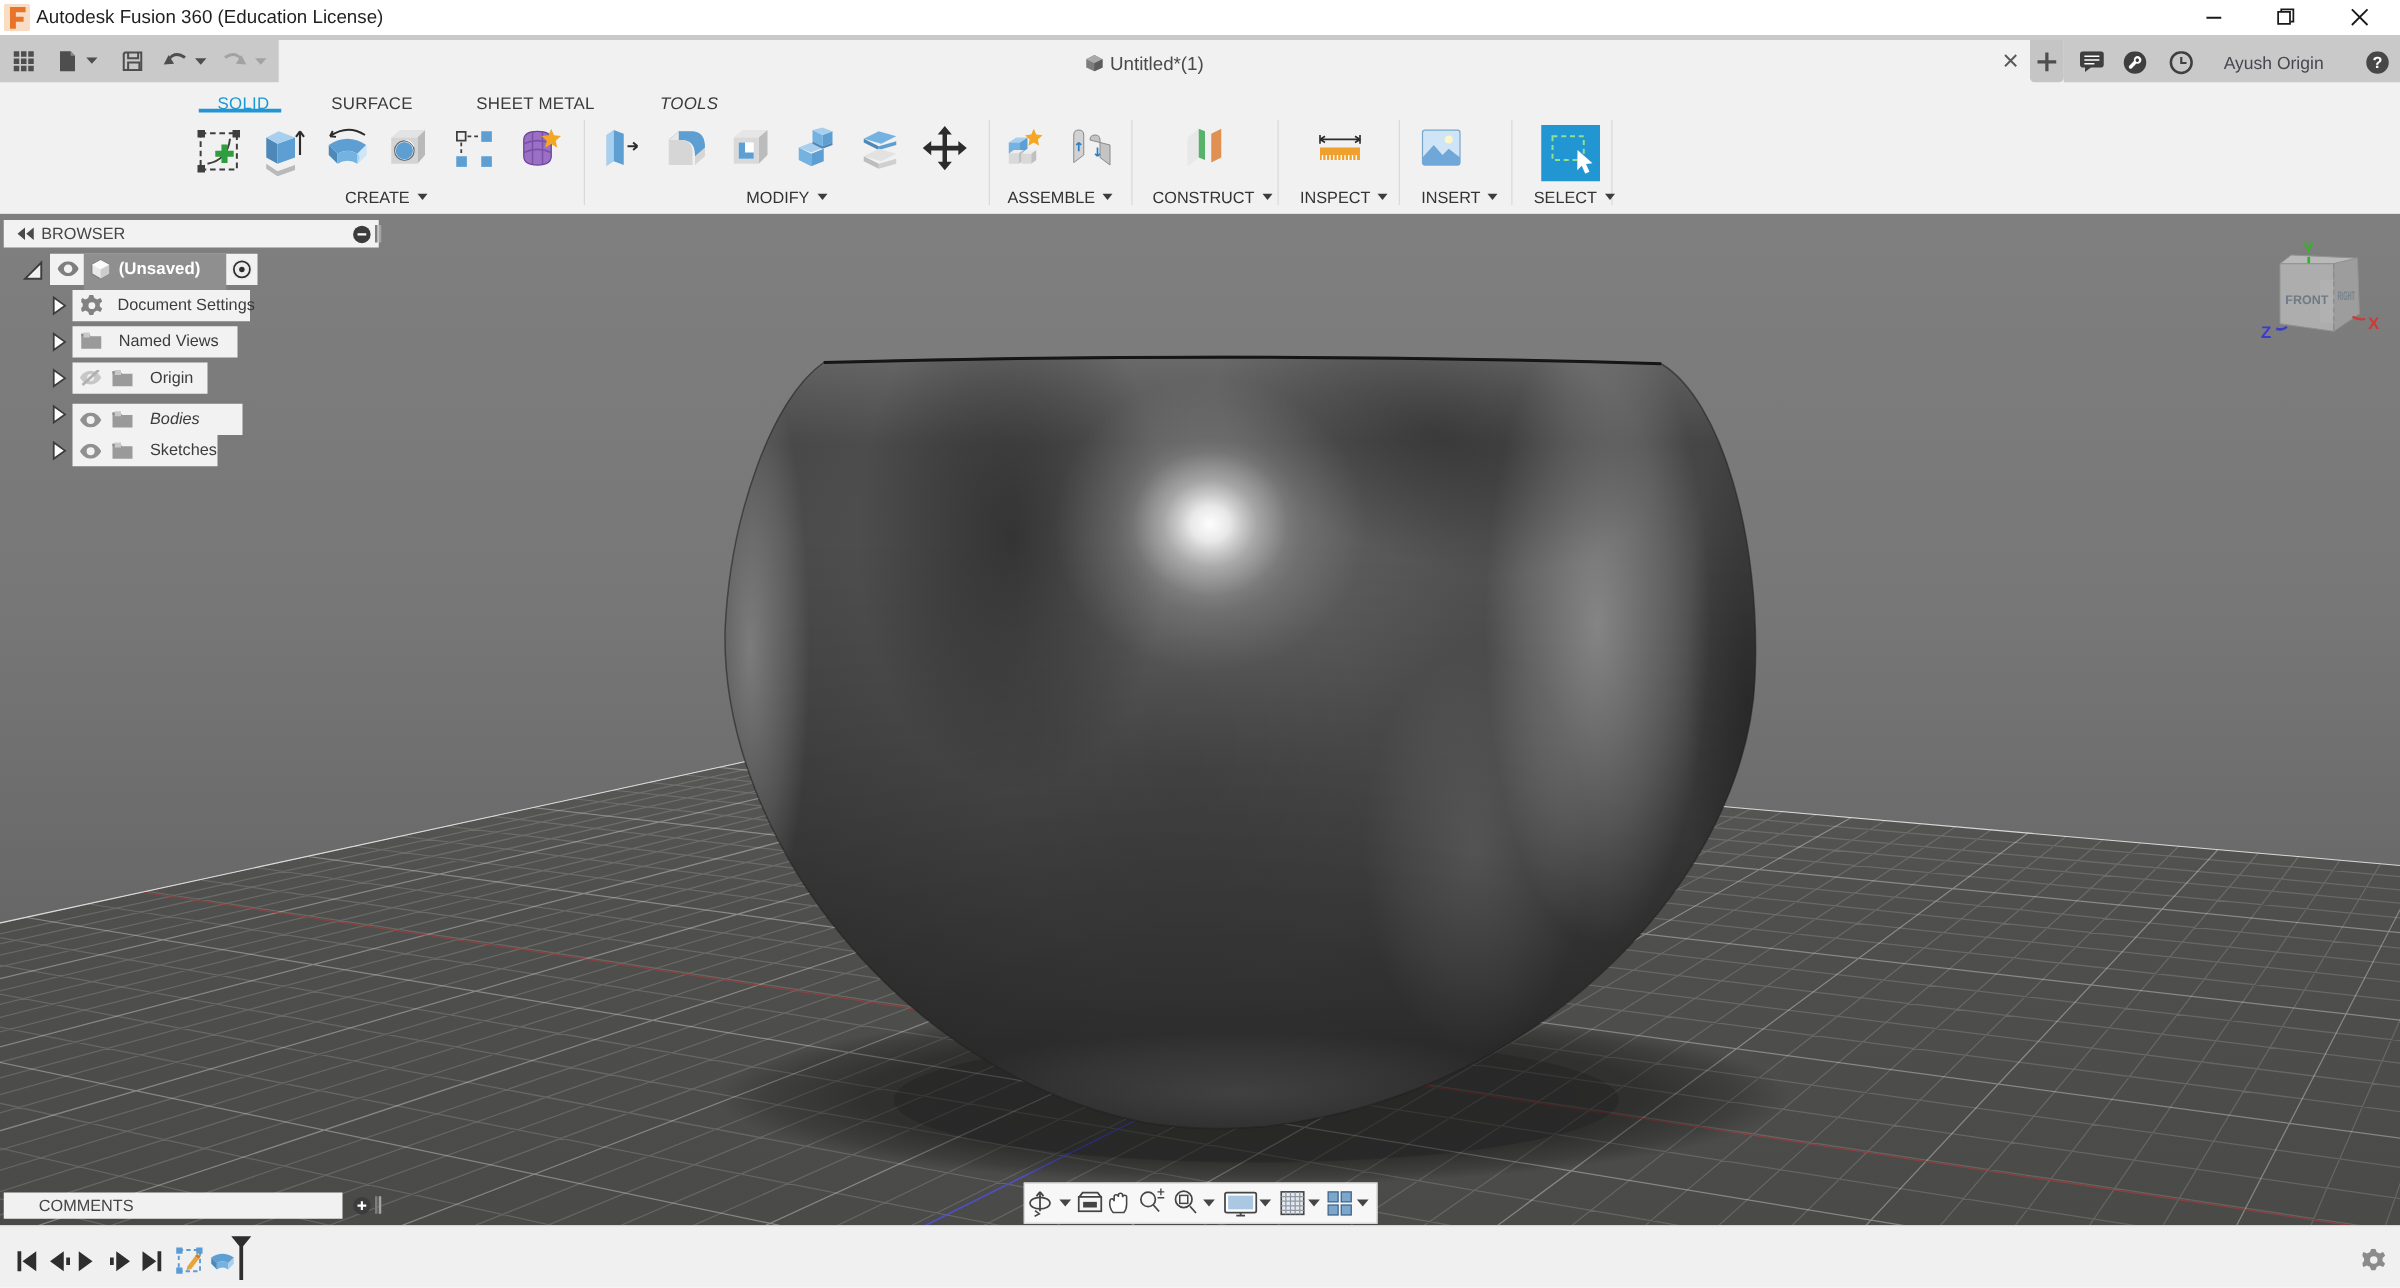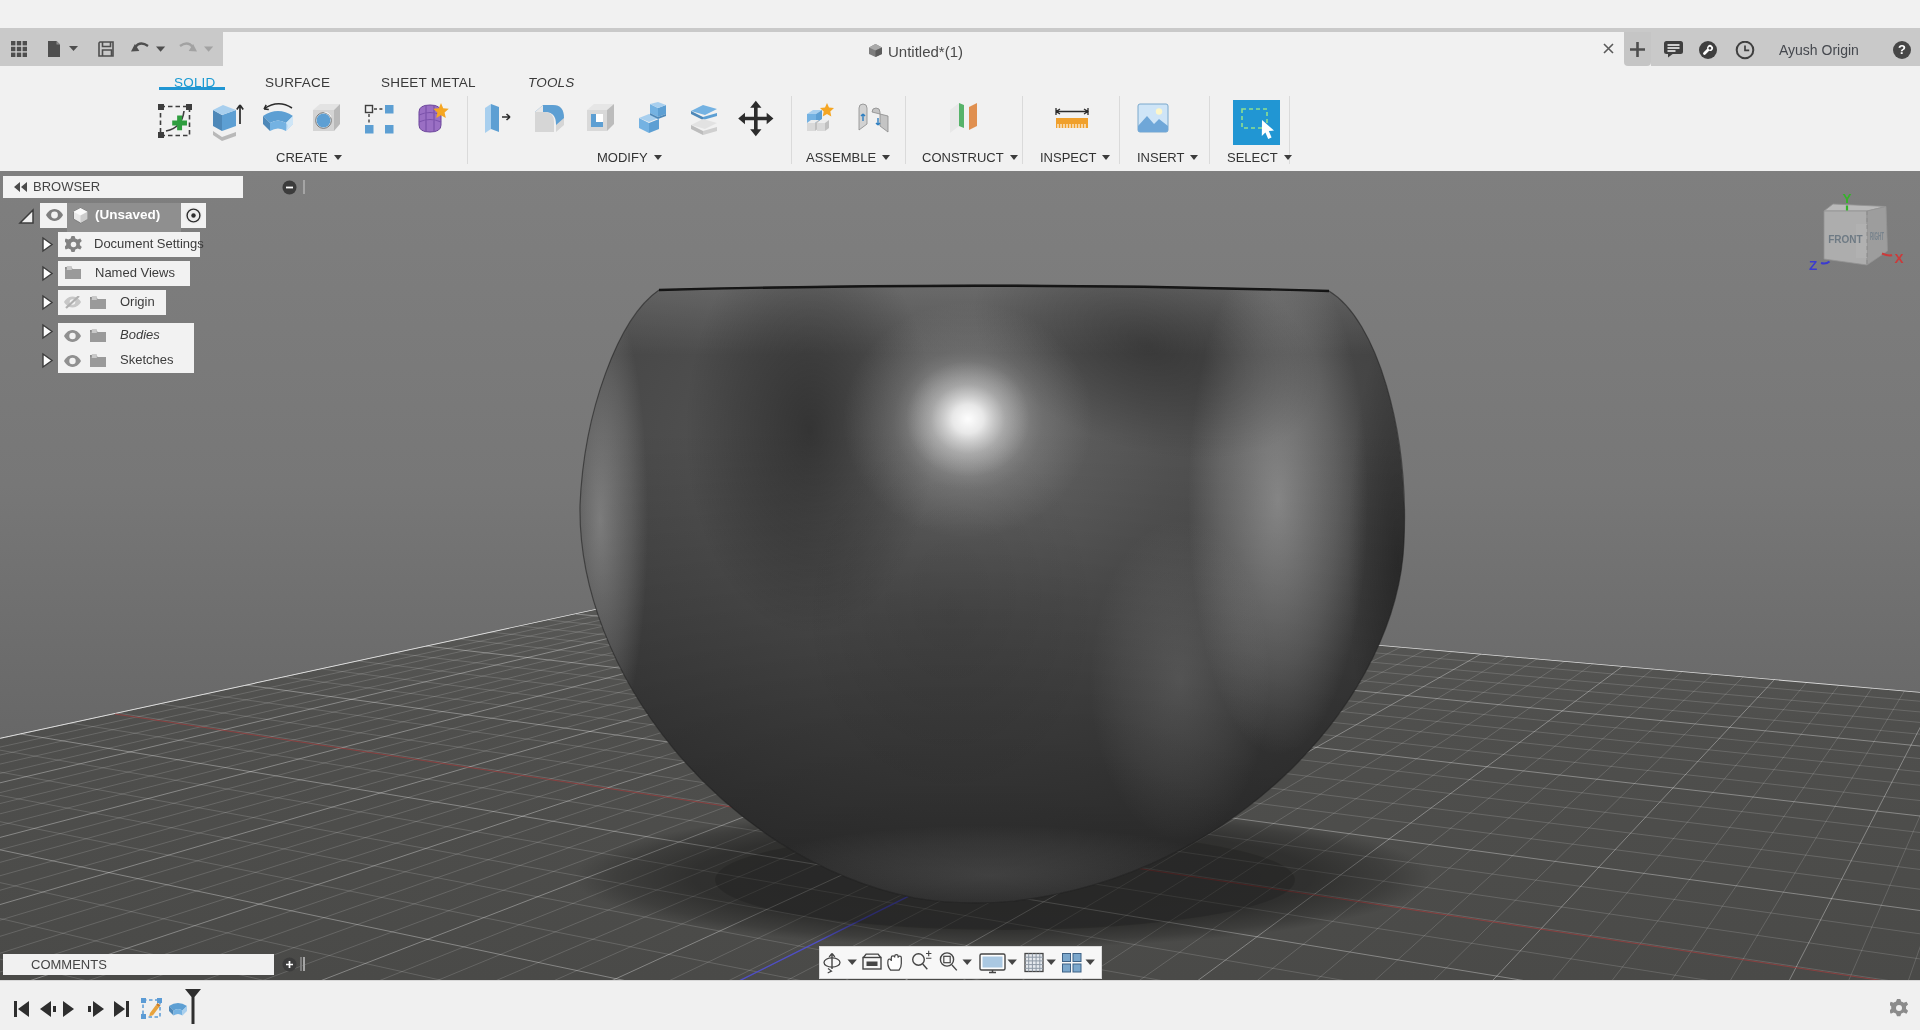--- a/index.html
+++ b/index.html
@@ -23,6 +23,19 @@
 <body>
 <div id="app">
 
+<div id="titlebar">
+  <svg class="abs" style="left:3px;top:3px" width="21" height="22" viewBox="0 0 21 22">
+    <rect x="0" y="0" width="21" height="22" rx="2" fill="#f8ddc4"></rect>
+    <path d="M5 20 V2.5 h12.5 v4.2 h-7.8 v3.6 h6.2 v4.2 h-6.2 v5.5 z" fill="#e8742a"></path>
+  </svg>
+  <div class="ttxt">Autodesk Fusion 360 (Education License)</div>
+  <svg class="abs" style="left:1765px;top:6px" width="140" height="16" viewBox="0 0 140 16">
+    <path d="M0 8.2 h12" stroke="#1a1a1a" stroke-width="1.6" fill="none"></path>
+    <path d="M57.5 3.5 h9.5 v9.5 h-9.5 z" stroke="#1a1a1a" stroke-width="1.4" fill="none"></path>
+    <path d="M60 3.5 v-2 h9.7 v9.7 h-2.2" stroke="#1a1a1a" stroke-width="1.4" fill="none"></path>
+    <path d="M116.5 1.5 L129 14 M129 1.5 L116.5 14" stroke="#1a1a1a" stroke-width="1.5" fill="none"></path>
+  </svg>
+</div>
 
 <div id="row2">
   <div class="topstrip"></div>

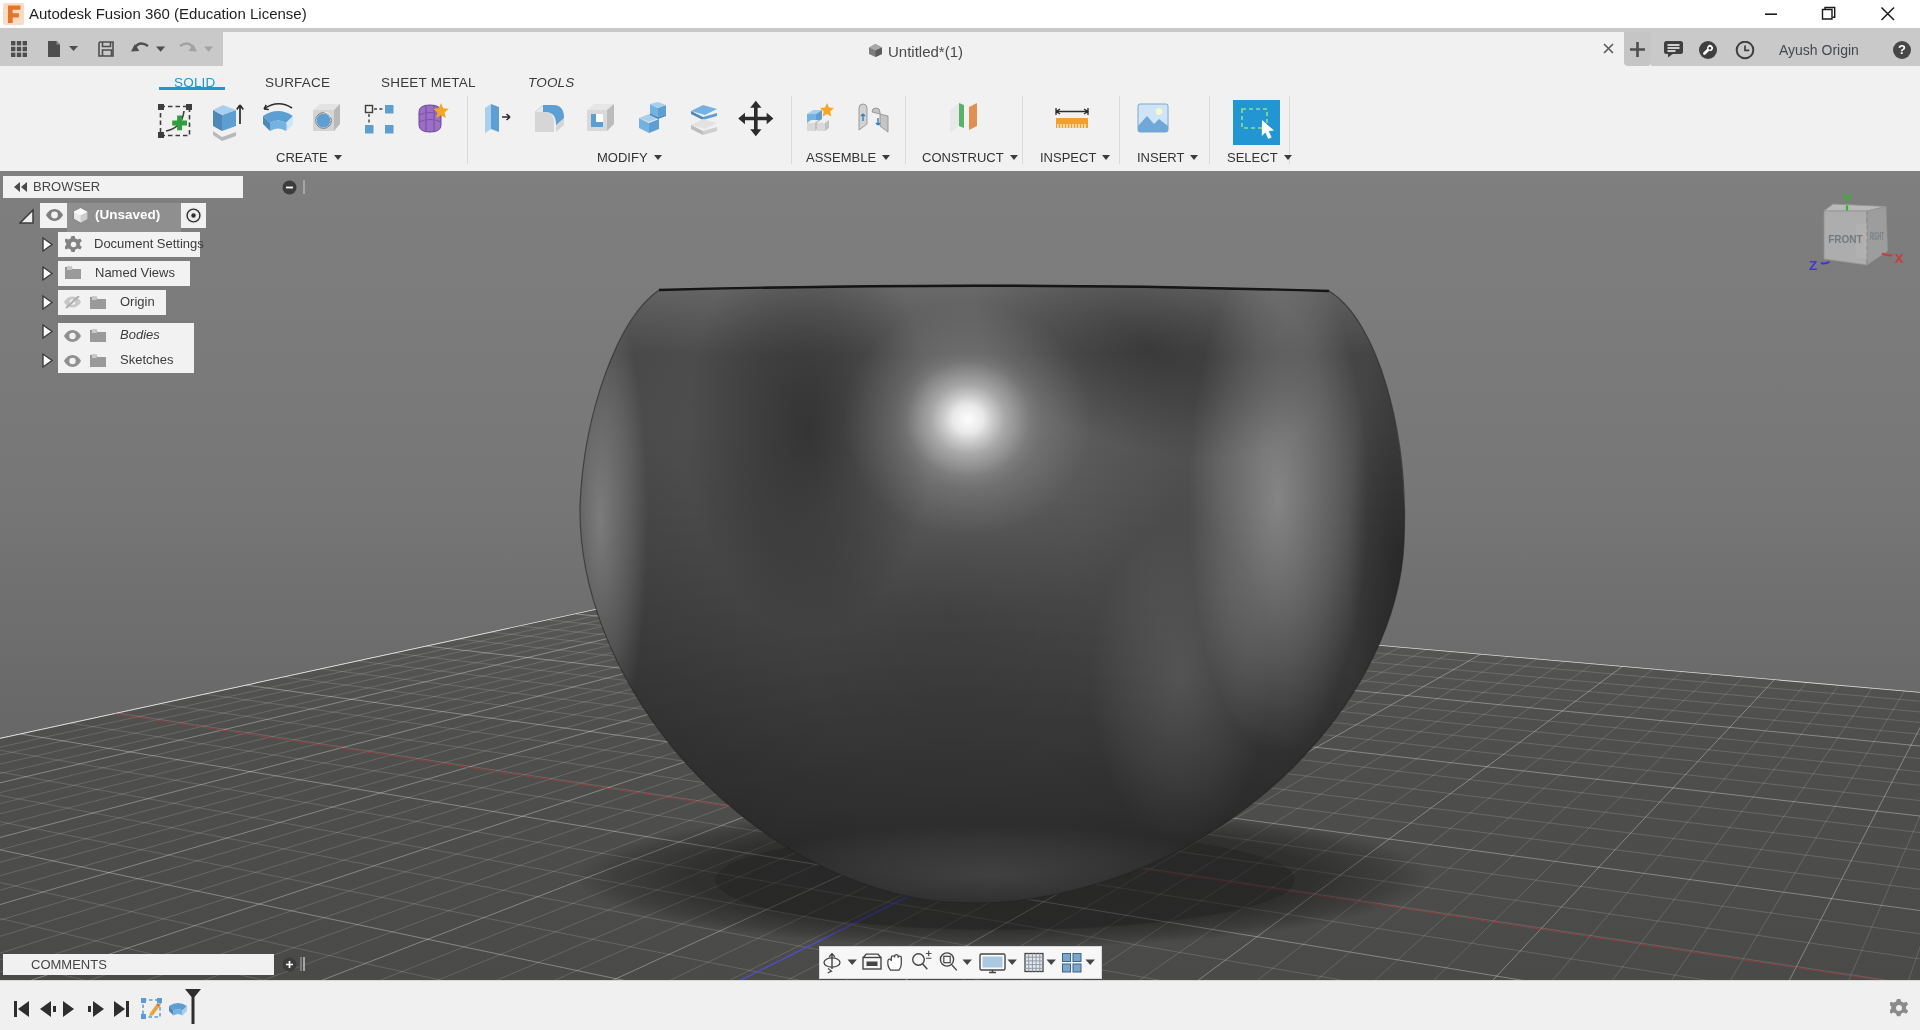--- a/index.html
+++ b/index.html
@@ -381,7 +381,7 @@
   </g>
 </svg>
 
-<div class="abs" style="left:3px;top:176px;width:240px;height:22px;background:#f2f2f2;text-align:right;">
+<div class="abs" style="left:3px;top:176px;width:300px;height:22px;background:#f2f2f2;text-align:right;">
   <svg class="abs" style="left:10px;top:5px" width="16" height="12" viewBox="0 0 16 12">
         <path d="M7 1 L1 6 L7 11 z M14 1 L8 6 L14 11 z" fill="#4a4a4a"></path>
       </svg>

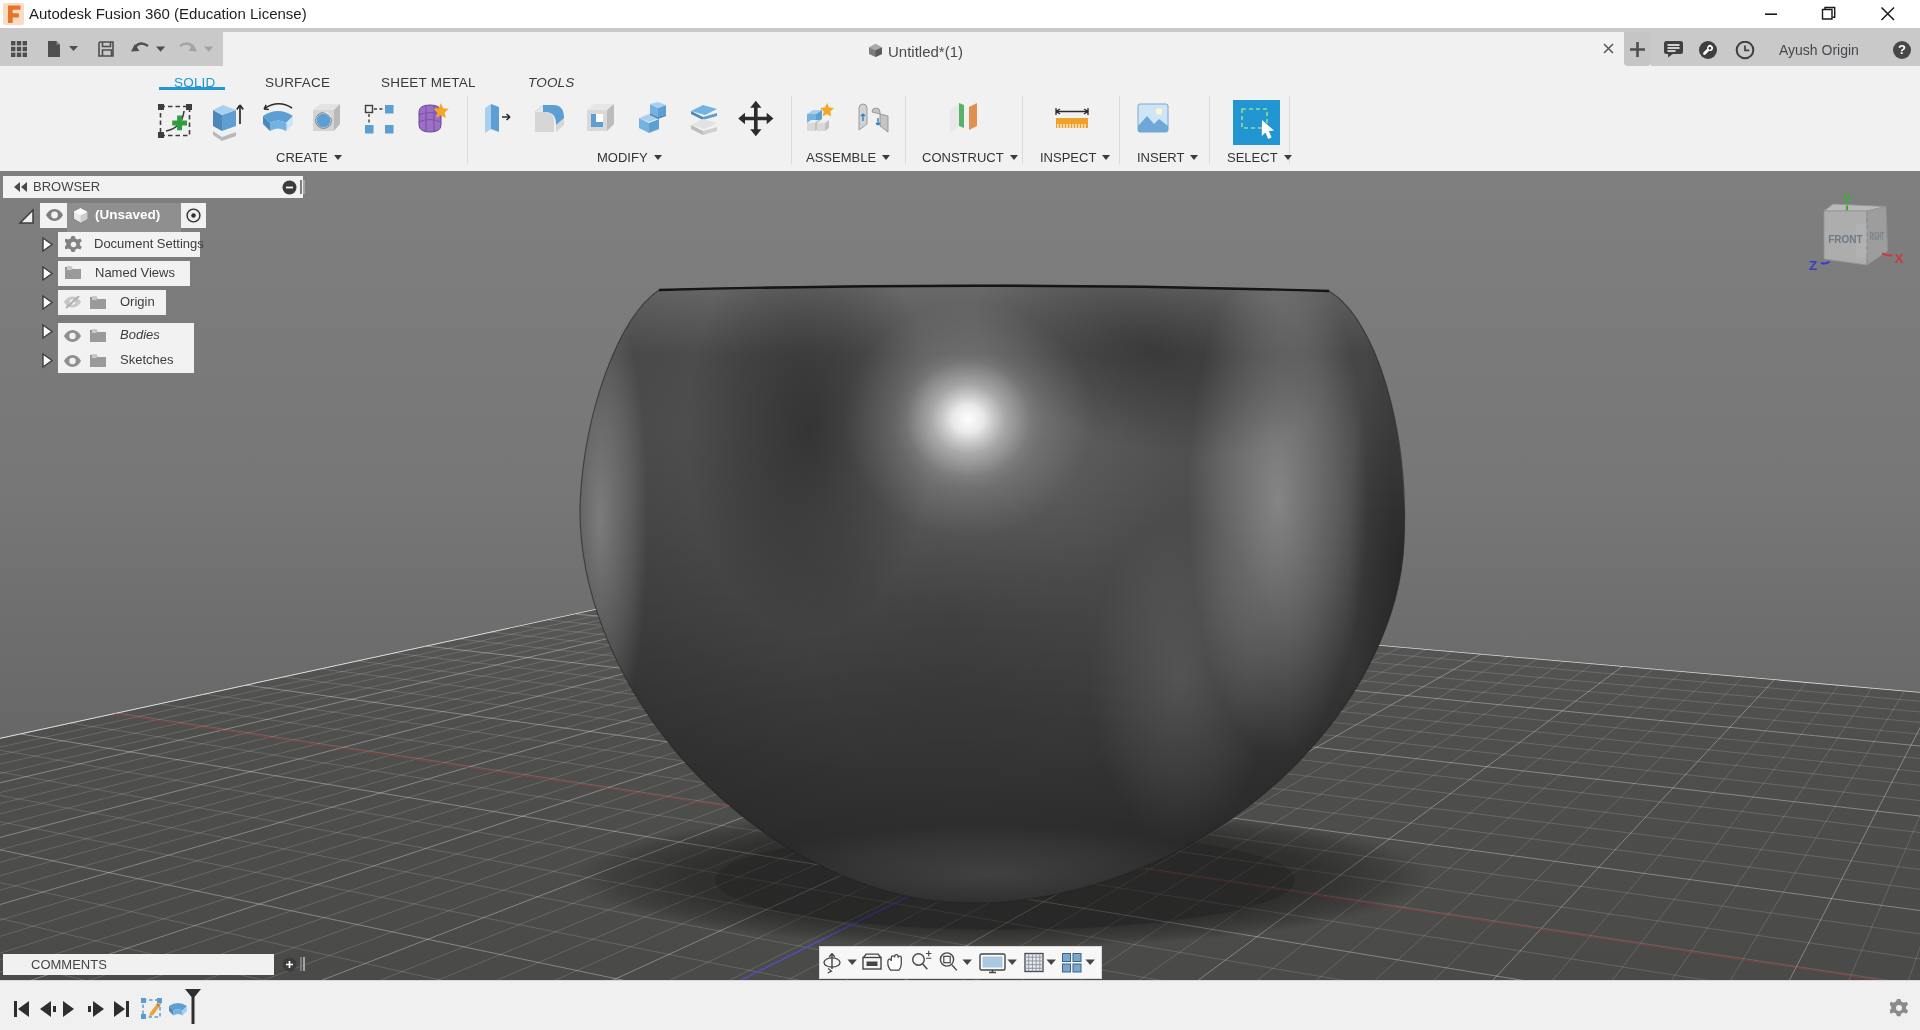--- a/index.html
+++ b/index.html
@@ -470,7 +470,7 @@
 <svg class="abs" style="left:41px;top:352px" width="13" height="17" viewBox="0 0 13 17">
       <path d="M2 2 L11 8.5 L2 15 Z" fill="#fdfdfd" stroke="#3c3c3c" stroke-width="1.4"></path>
     </svg>
-<div class="brrow" style="left:58px;top:348px;width:136px;">
+<div class="brrow" style="left:58px;top:348px;width:116px;">
   <svg class="abs" style="left:6px;top:7px" width="17" height="12" viewBox="0 0 17 12">
         <path d="M8.5 0 C4 0 1 4 0 6 c1 2 4 6 8.5 6 c4.5 0 7.5 -4 8.5 -6 c-1 -2 -4 -6 -8.5 -6 z" fill="#909090"></path>
         <circle cx="8.5" cy="6" r="3.2" fill="#f2f2f2"></circle>

